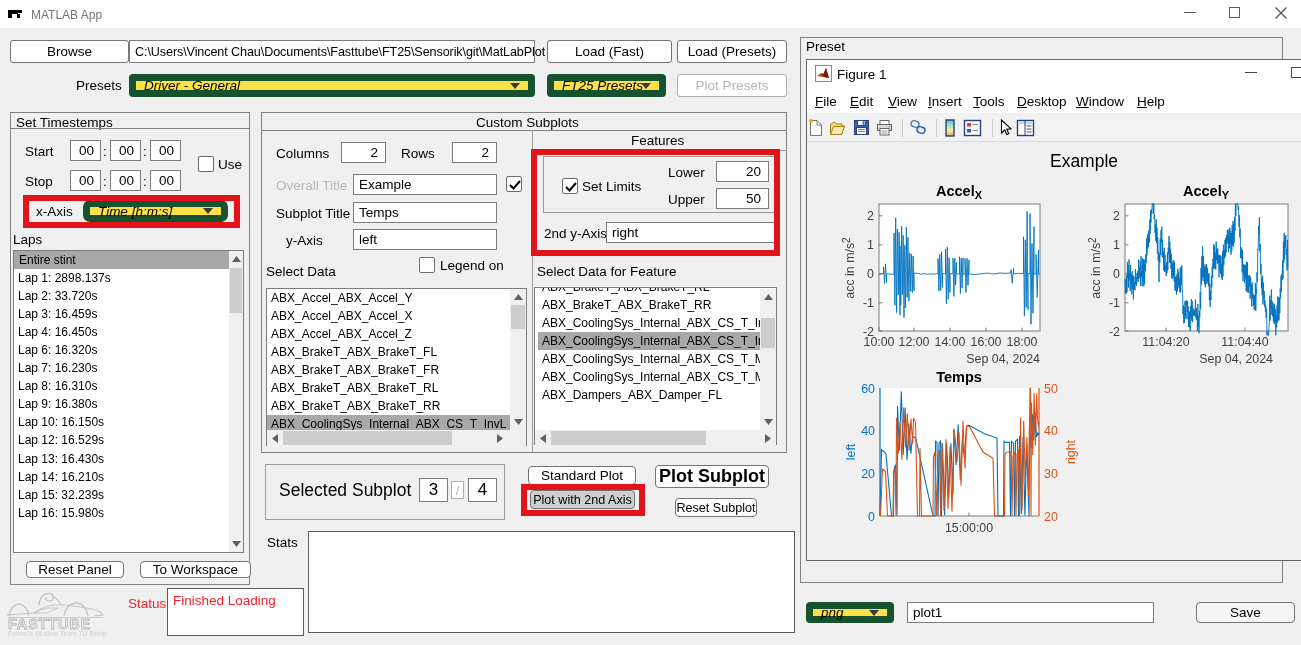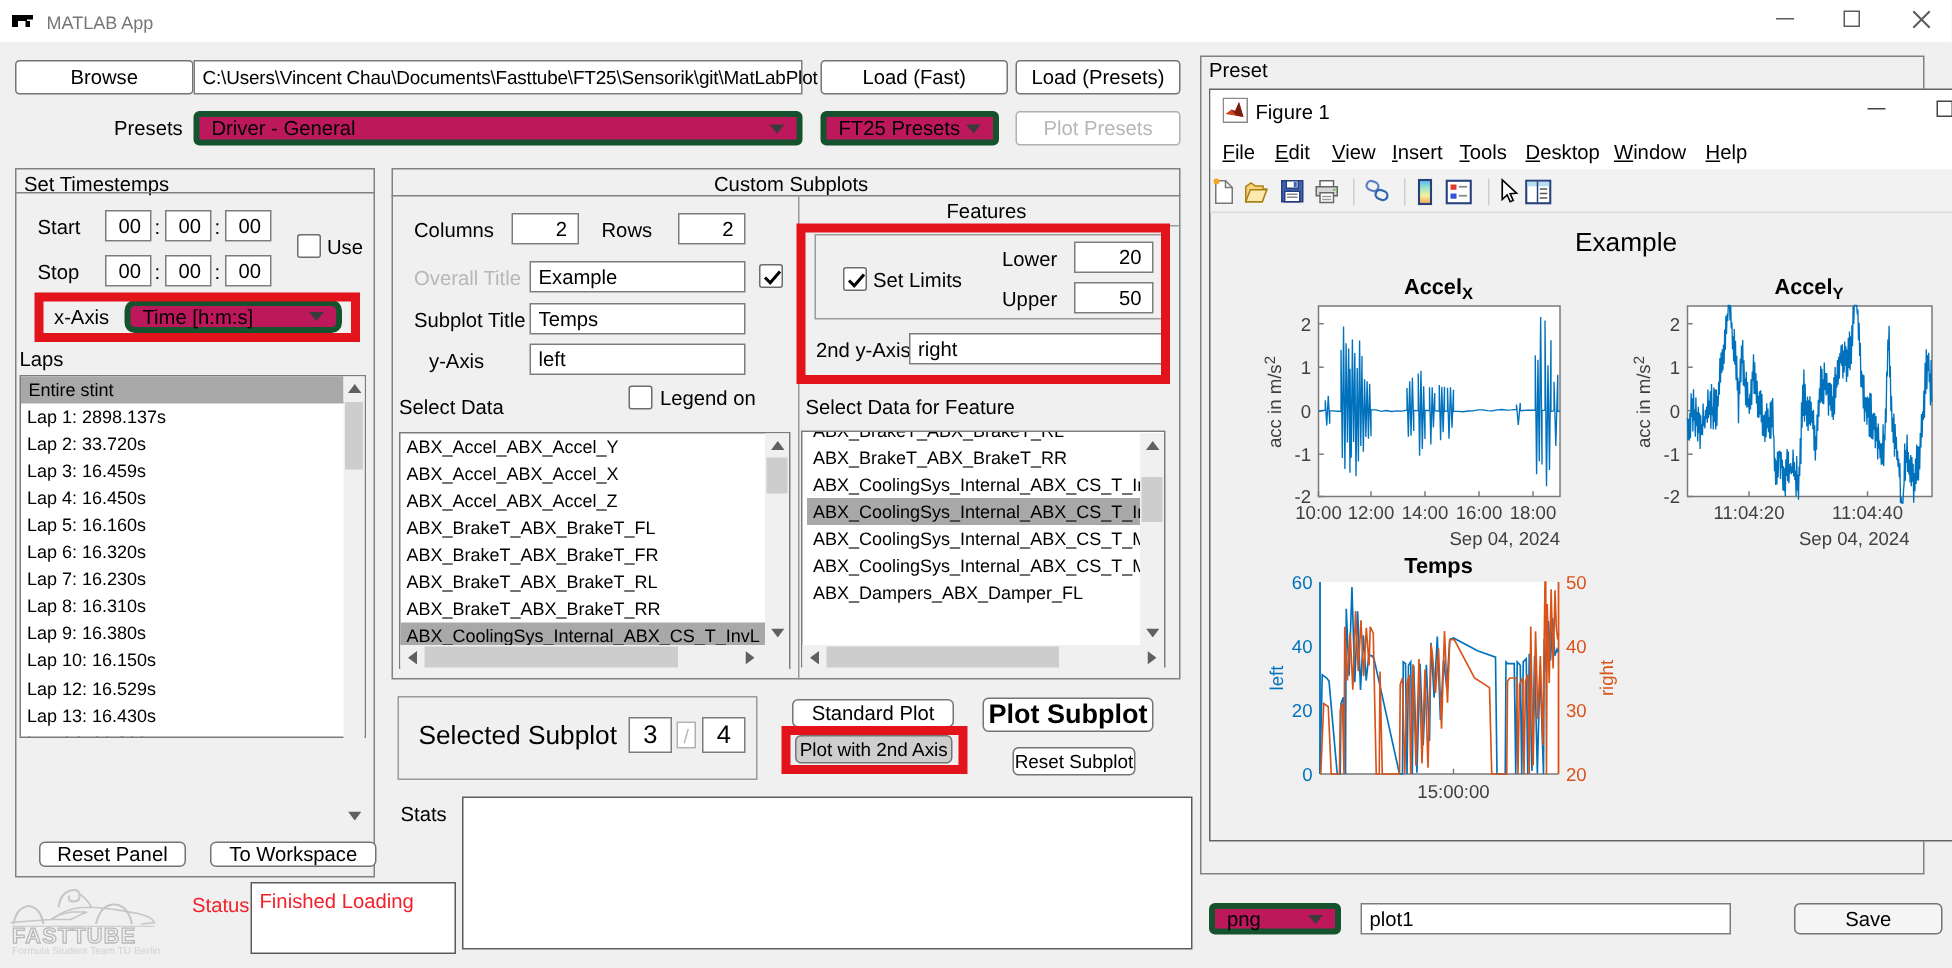--- a/index.html
+++ b/index.html
@@ -17,8 +17,8 @@
 .redbox { position:absolute; border:6px solid #e3131b; z-index:30; }
 .cb { position:absolute; width:16px; height:16px; background:#fff; border:1px solid #6d6d6d; border-radius:2px;}
 .cb svg { position:absolute; left:1px; top:1px; }
-.drop { position:absolute; background:#be185d; border:4px solid #14532d; border-radius:4px;
-  font-size:13.5px; display:flex; align-items:center; padding:0 8px; }
+.drop { position:absolute; background:#fde047; border:7px solid #14532d; border-radius:4px;
+  font-size:13.5px; display:flex; align-items:center; padding:0 8px;font-style:italic; }
 .arr { position:absolute; right:8px; top:50%; margin-top:-3px; width:0; height:0;
   border-left:5px solid transparent; border-right:5px solid transparent; border-top:6px solid #3b3b3b; }
 .list { position:absolute; background:#fff; border:1px solid #7c7c7c; overflow:hidden; }

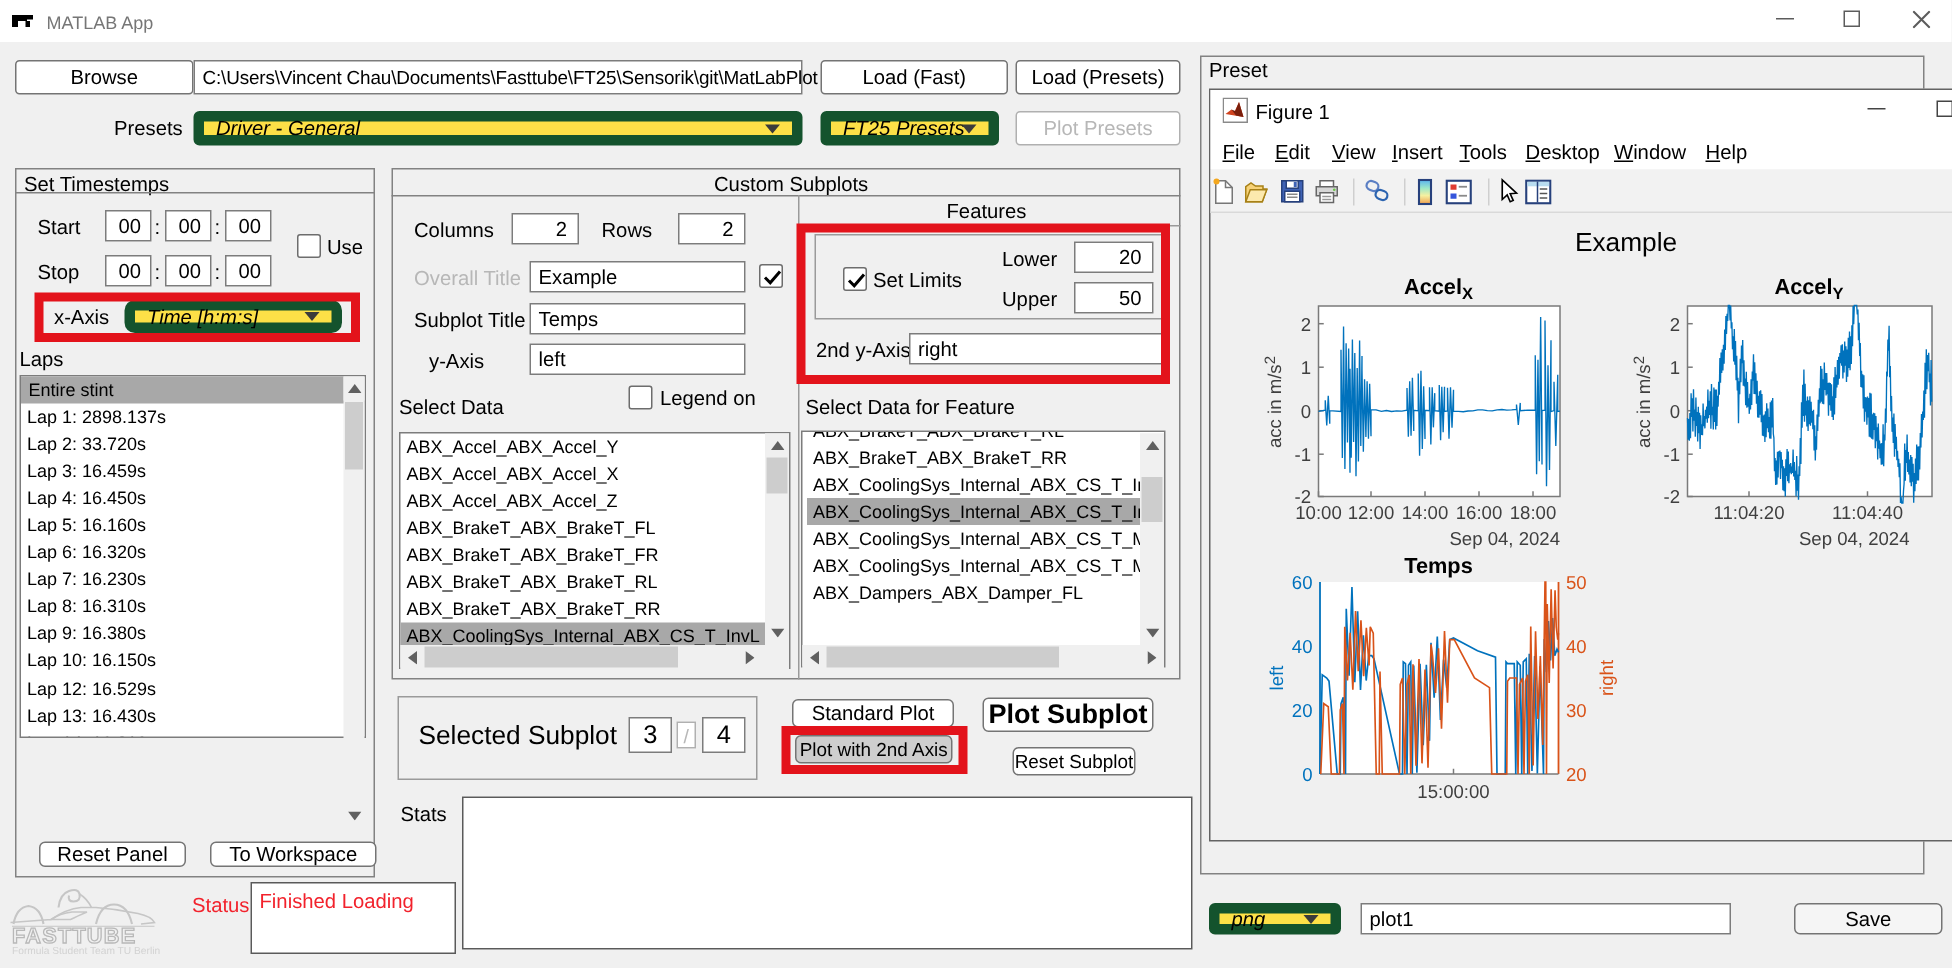--- a/index.html
+++ b/index.html
@@ -82,7 +82,7 @@
 
 <div class="lbl" style="left:13px;top:233px;">Laps</div>
 
-<div class="list" style="left:13px;top:250px;width:231px;height:242px;">
+<div class="list" style="left:13px;top:250px;width:231px;height:303px;">
   <div class="li sel" style="padding-left:5px;">Entire stint</div>
   <div class="li">Lap 1: 2898.137s</div>
   <div class="li">Lap 2: 33.720s</div>

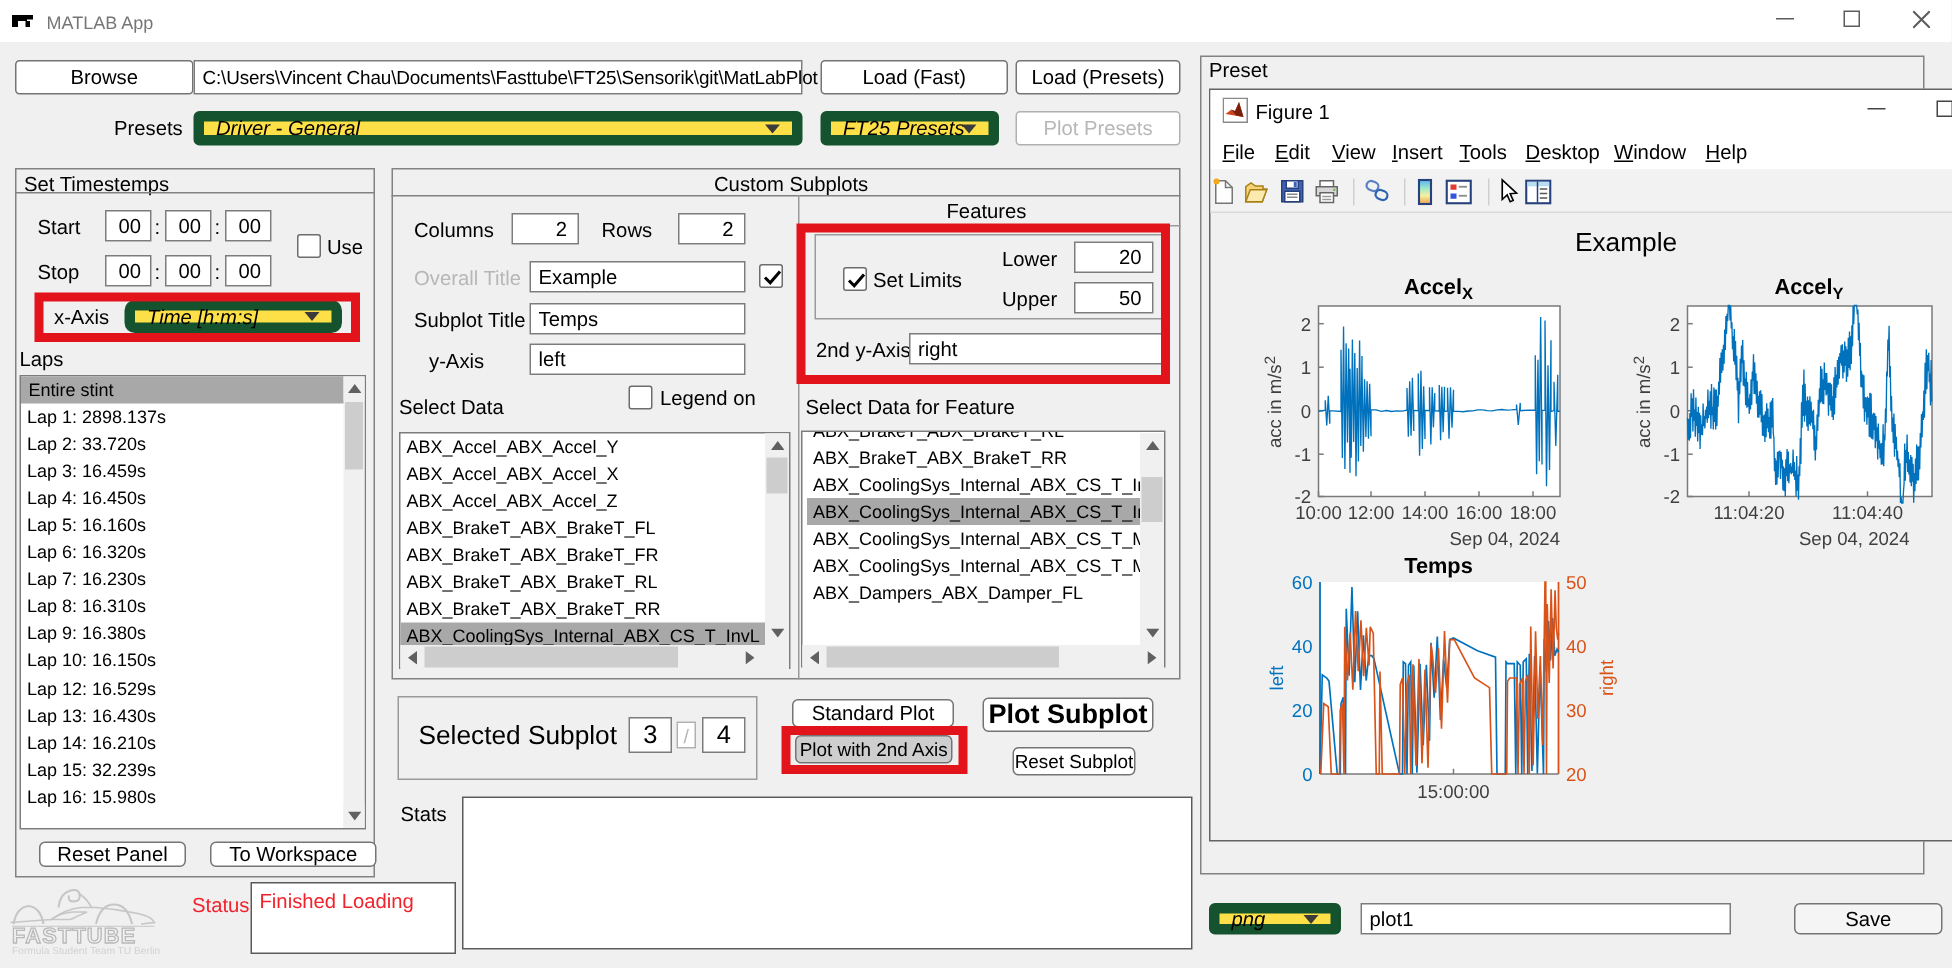--- a/index.html
+++ b/index.html
@@ -88,7 +88,6 @@
   <div class="li">Lap 2: 33.720s</div>
   <div class="li">Lap 3: 16.459s</div>
   <div class="li">Lap 4: 16.450s</div>
-  <div class="li">Lap 5: 16.160s</div>
   <div class="li">Lap 6: 16.320s</div>
   <div class="li">Lap 7: 16.230s</div>
   <div class="li">Lap 8: 16.310s</div>

